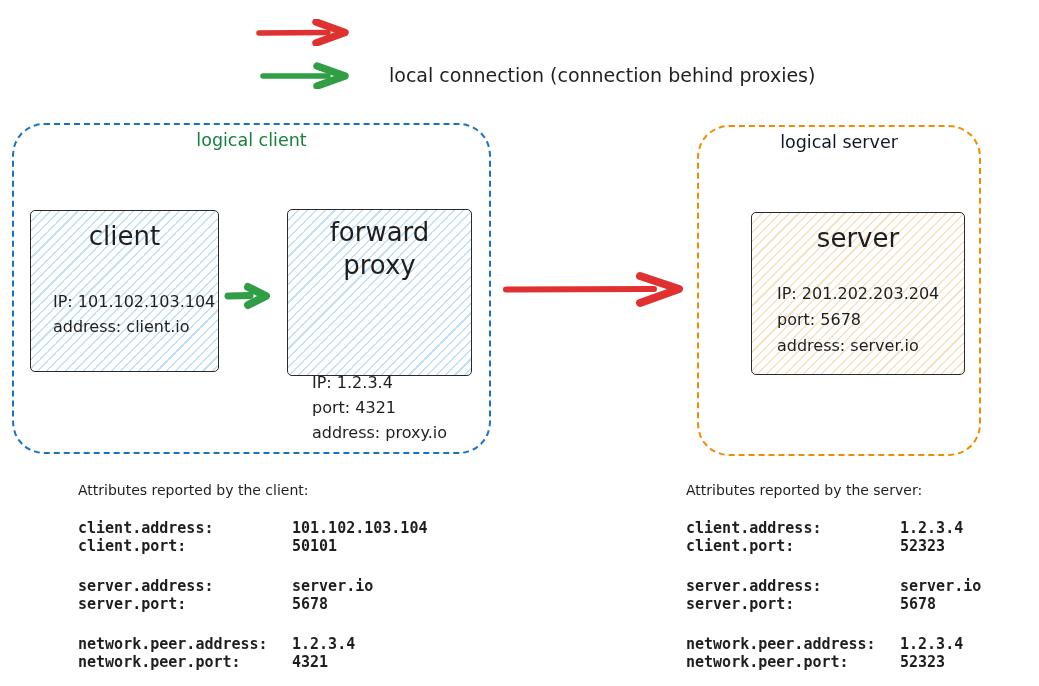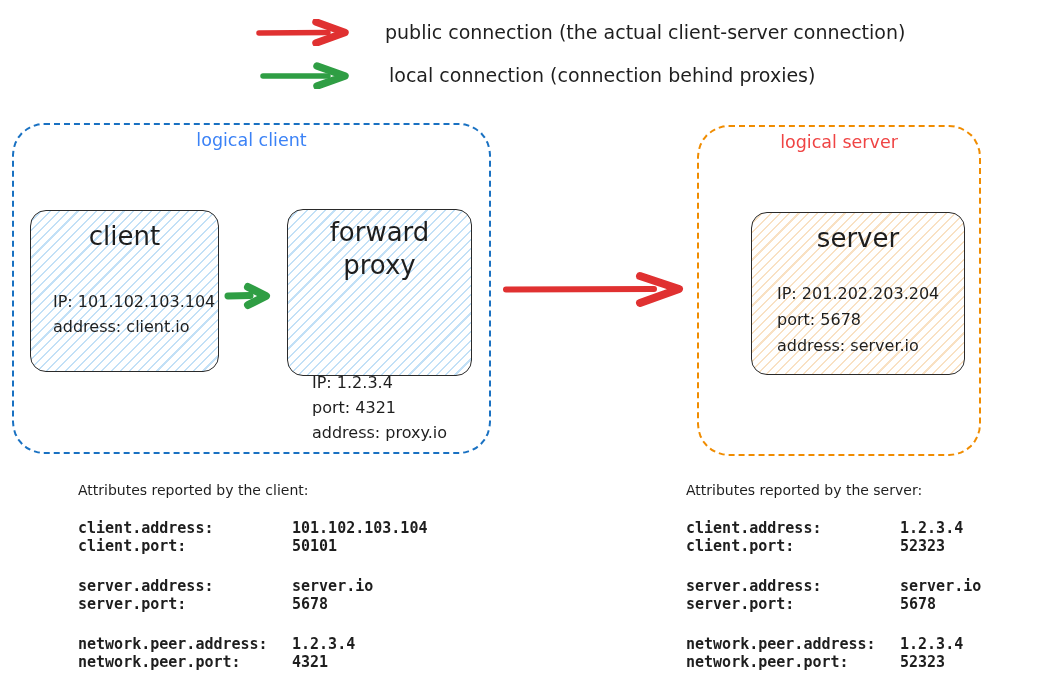--- a/index.html
+++ b/index.html
@@ -71,7 +71,6 @@
       <path d="M60 3 L89 13.5 L60 24" fill="none" stroke-width="7.5" stroke-linecap="round" stroke-linejoin="round" stroke="#e03131"></path>
     </svg>
   </div>
-  <div class="legend-label hand" id="legend-public-label">public connection (the actual client-server connection)</div>
 
   <div class="legend-arrow" id="legend-local-arrow">
     <svg width="95" height="27" viewBox="0 0 95 27">

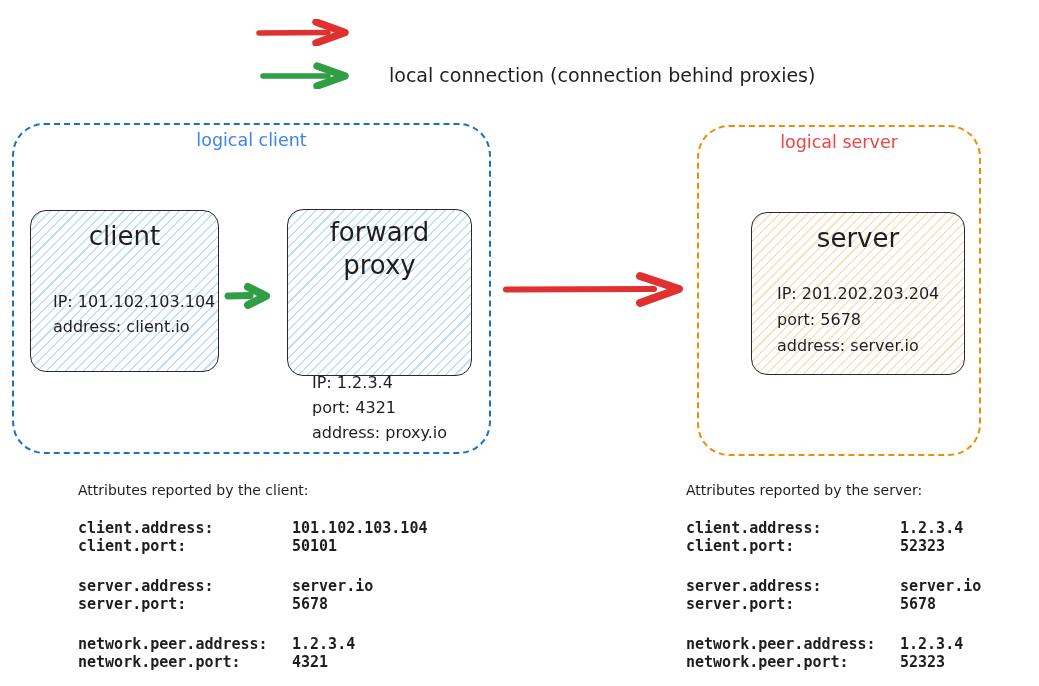--- a/index.html
+++ b/index.html
@@ -24,7 +24,7 @@
   #logical-server-box{left:697px;top:125px;width:280px;height:327px;border:2.6px dashed #f08c00;}
   .logical-label{position:absolute;top:5px;left:0;width:100%;text-align:center;
     font-size:17.5px;white-space:nowrap;}
-  #logical-client-box .logical-label{color:#3b82f6;}
+  #logical-client-box .logical-label{color:#15803d;}
   #logical-server-box .logical-label{color:#ef4444;}
 
   

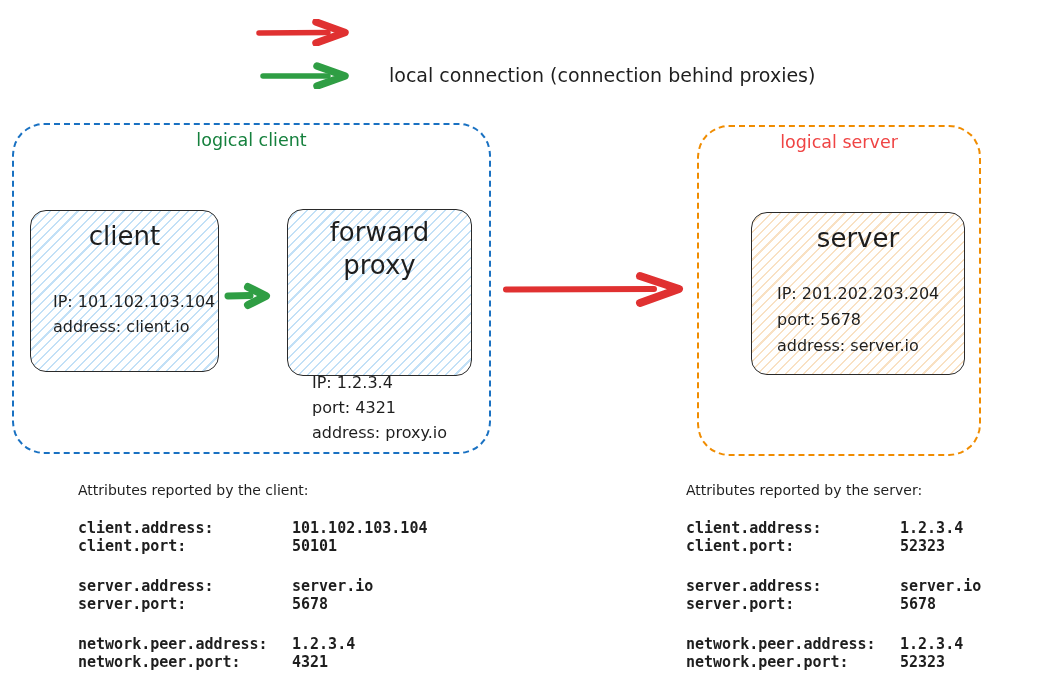--- a/index.html
+++ b/index.html
@@ -25,7 +25,7 @@
   .logical-label{position:absolute;top:5px;left:0;width:100%;text-align:center;
     font-size:17.5px;white-space:nowrap;}
   #logical-client-box .logical-label{color:#15803d;}
-  #logical-server-box .logical-label{color:#ef4444;}
+  #logical-server-box .logical-label{color:#0f172a;}
 
   
   .node{position:absolute;border:1.7px solid #2a2a2a;border-radius:16px;box-sizing:border-box;

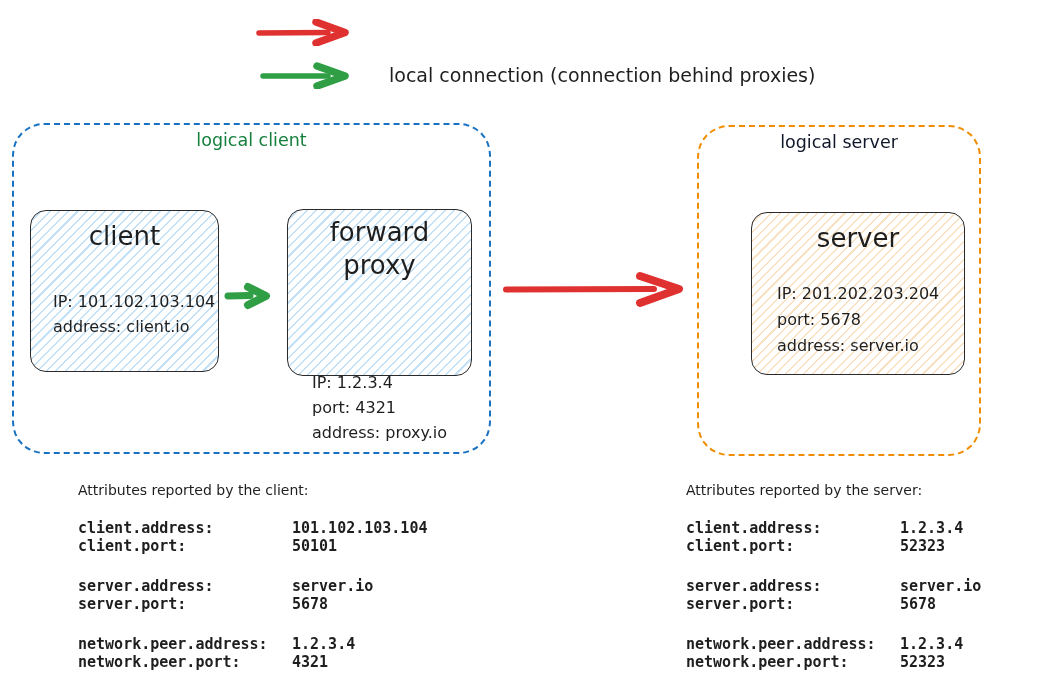--- a/index.html
+++ b/index.html
@@ -28,7 +28,7 @@
   #logical-server-box .logical-label{color:#0f172a;}
 
   
-  .node{position:absolute;border:1.7px solid #2a2a2a;border-radius:16px;box-sizing:border-box;
+  .node{position:absolute;border:1.7px solid #2a2a2a;border-radius:5px;box-sizing:border-box;
     background-color:#ffffff;}
   .hatch-blue{background-image:repeating-linear-gradient(135deg,
       rgba(144,199,240,0.55) 0px, rgba(144,199,240,0.55) 1.5px,

